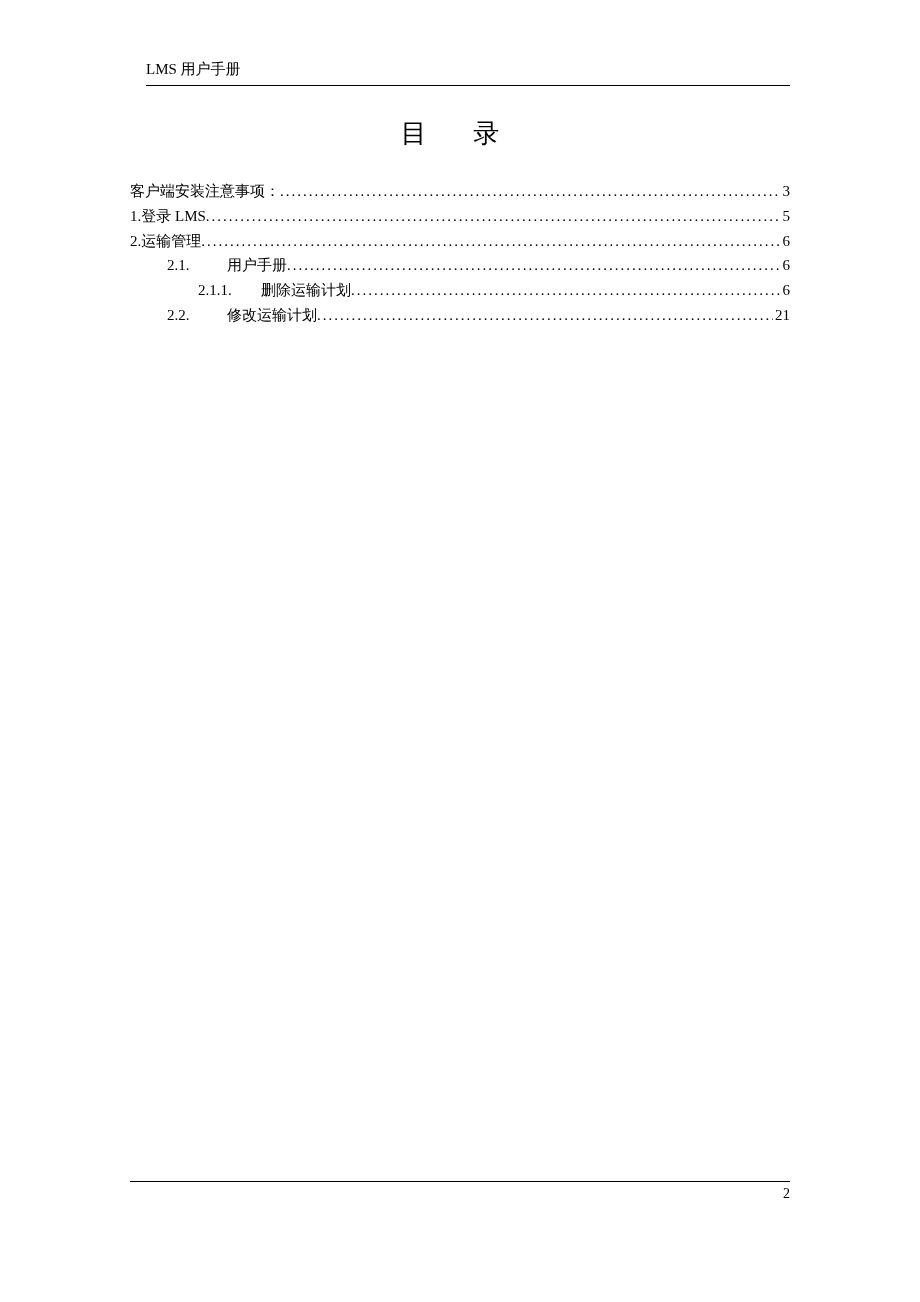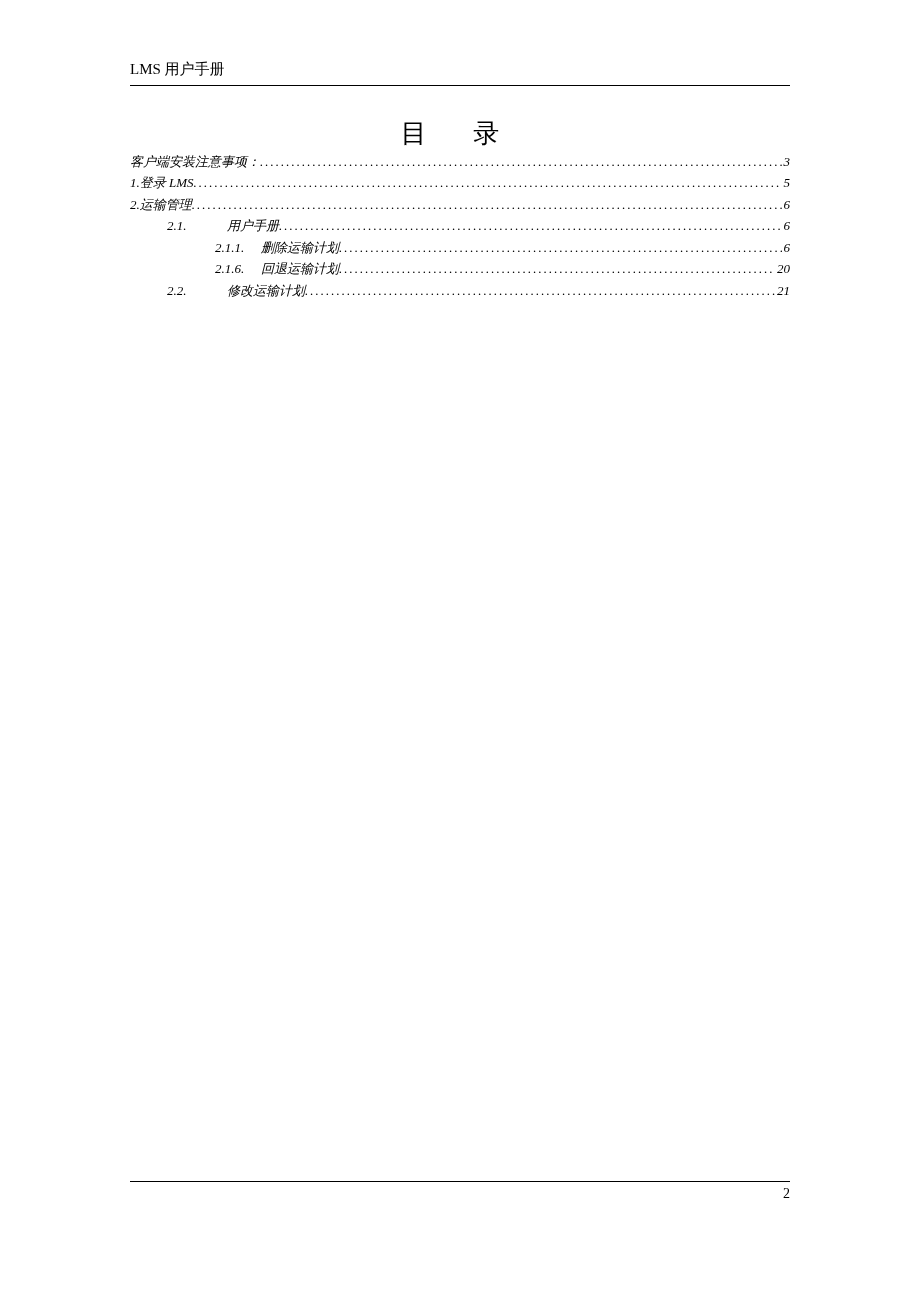--- a/index.html
+++ b/index.html
@@ -23,6 +23,7 @@
       padding-bottom: 6px;
       border-bottom: 1.5px solid #000;
       margin-bottom: 30px;
+      margin-left: 16px;
     }
     .title {
       text-align: center;

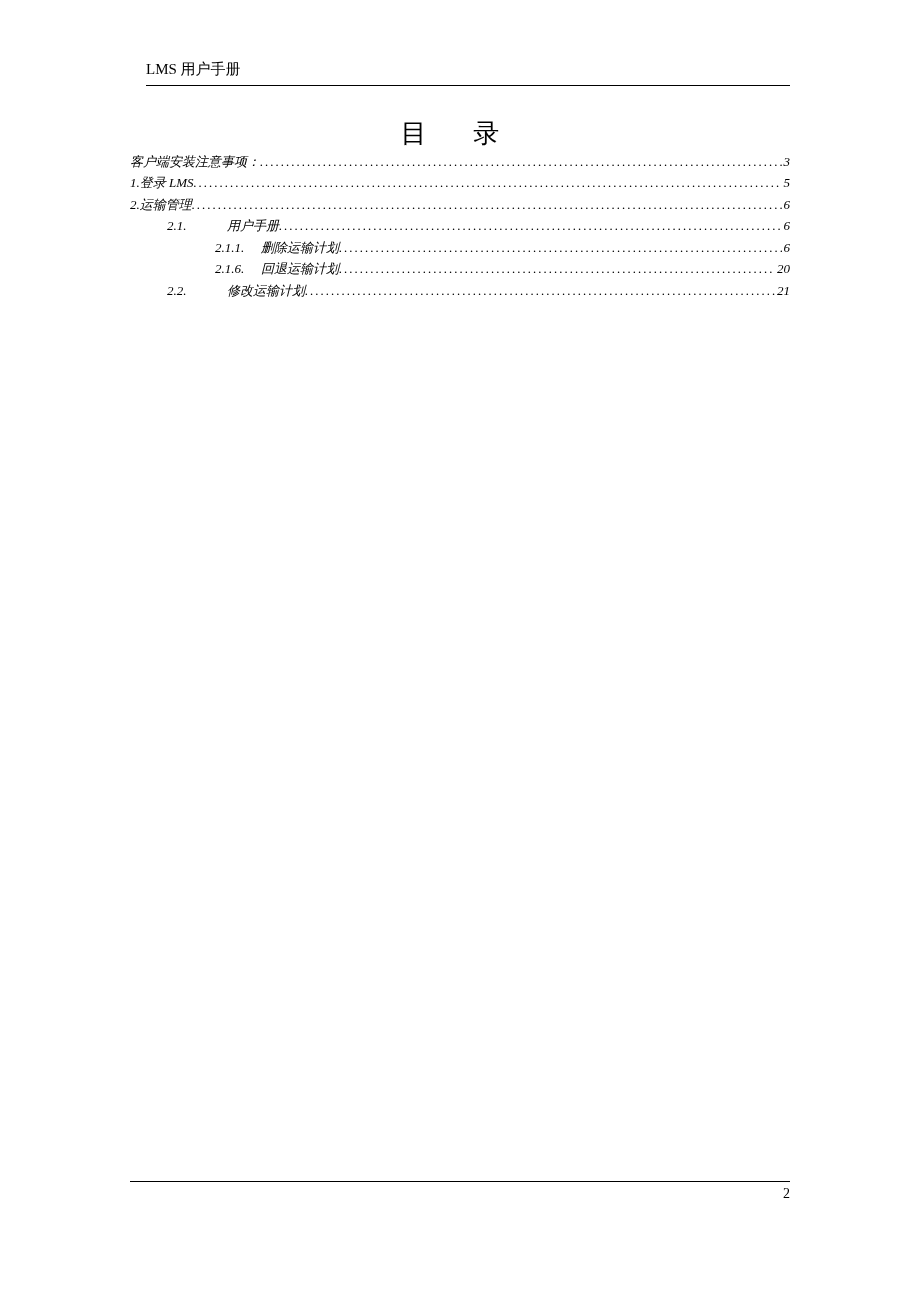--- a/index.html
+++ b/index.html
@@ -30,6 +30,7 @@
       font-size: 26px;
       font-weight: normal;
       letter-spacing: 20px;
+      margin-bottom: 28px;
       font-family: "SimSun", "宋体", serif;
     }
     .toc-entry {

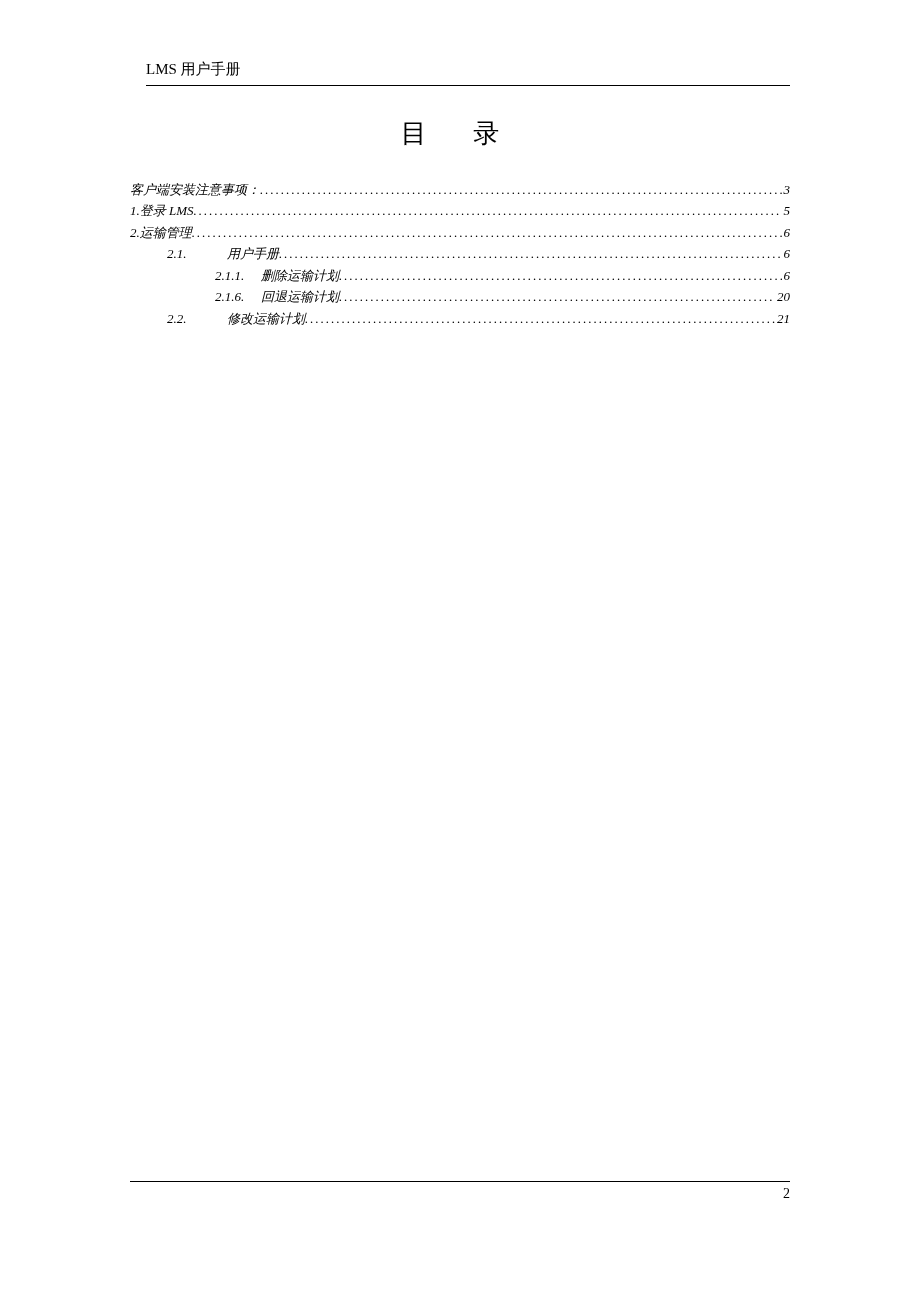--- a/index.html
+++ b/index.html
@@ -36,10 +36,9 @@
     .toc-entry {
       display: flex;
       align-items: baseline;
-      font-size: 13px;
+      font-size: 15px;
       line-height: 1.65;
       white-space: nowrap;
-      font-style: italic;
     }
     .toc-number {
       flex-shrink: 0;

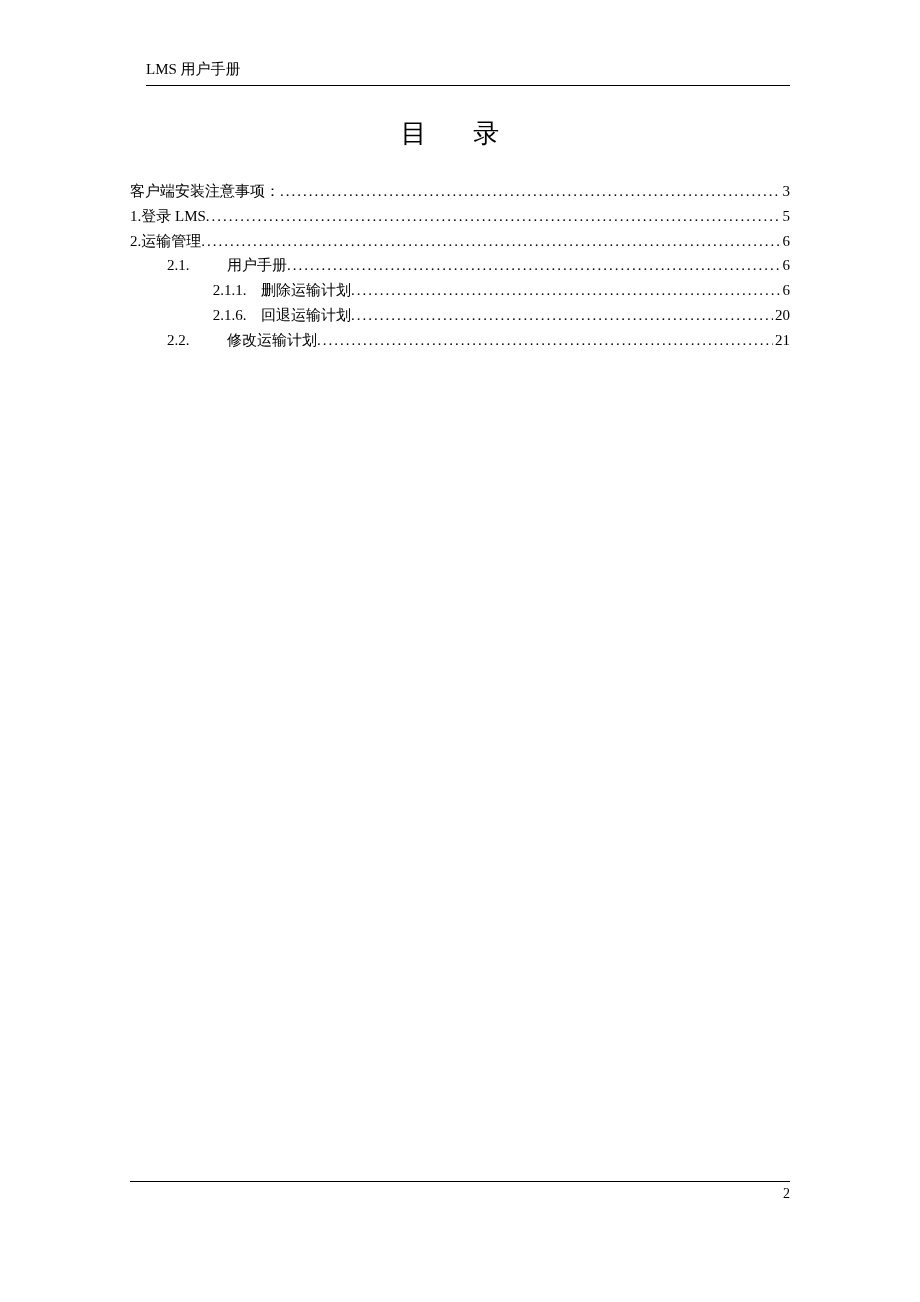--- a/index.html
+++ b/index.html
@@ -65,7 +65,7 @@
     .indent-2 { padding-left: 68px; }
     .indent-0 .toc-number { min-width: 0; }
     .indent-1 .toc-number.main { min-width: 60px; }
-    .indent-2 .toc-number { min-width: 63px; text-align: center; }
+    .indent-2 .toc-number { min-width: 63px; }
     .footer {
       position: absolute;
       bottom: 100px;

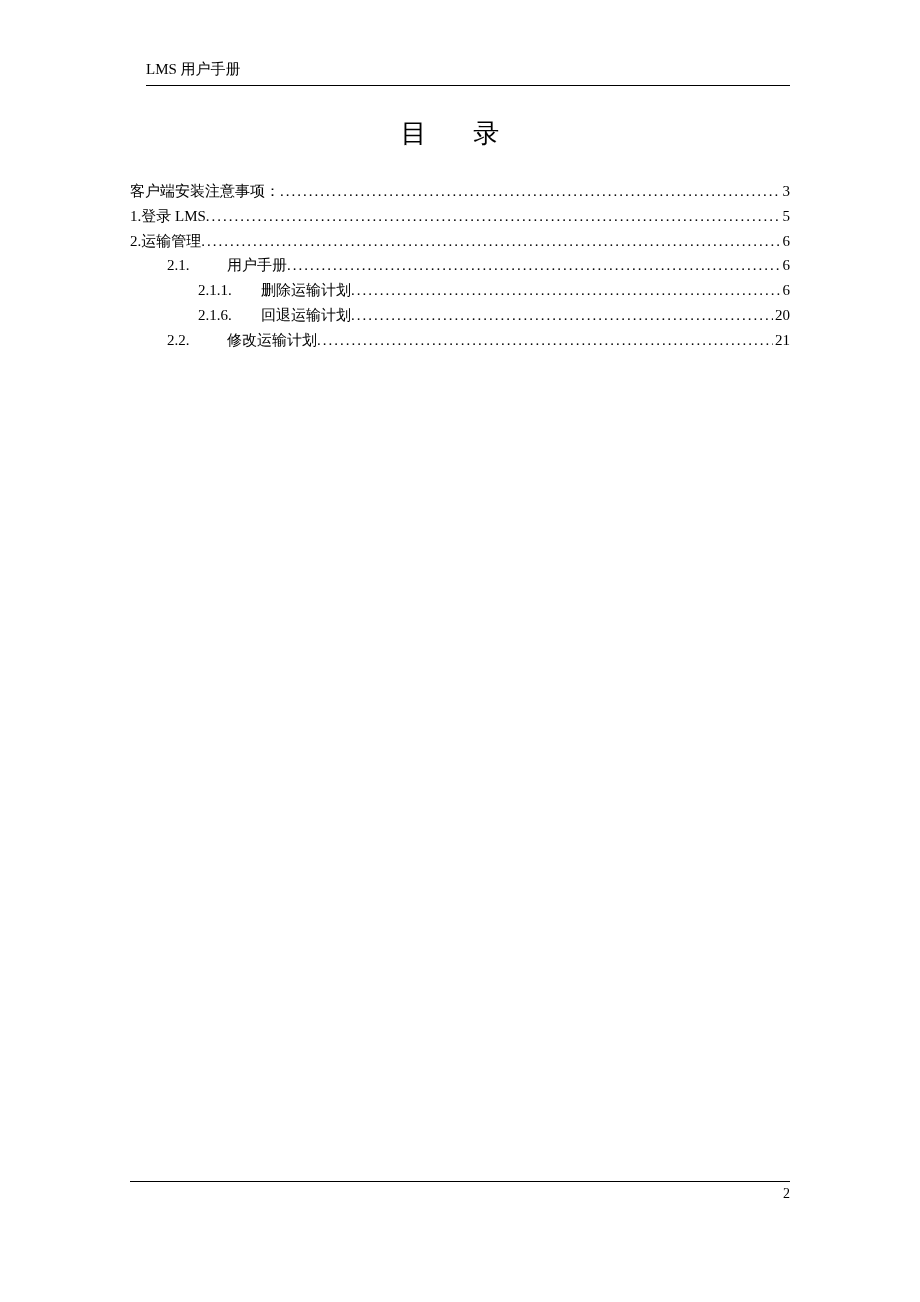--- a/index.html
+++ b/index.html
@@ -113,12 +113,6 @@
         <span class="toc-dots"></span>
         <span class="toc-page">6</span>
       </div>
-      <div class="toc-entry indent-2">
-        <span class="toc-number">2.1.6.</span>
-        <span class="toc-text">回退运输计划</span>
-        <span class="toc-dots"></span>
-        <span class="toc-page">20</span>
-      </div>
       <div class="toc-entry indent-1">
         <span class="toc-number main">2.2.</span>
         <span class="toc-text">修改运输计划</span>

